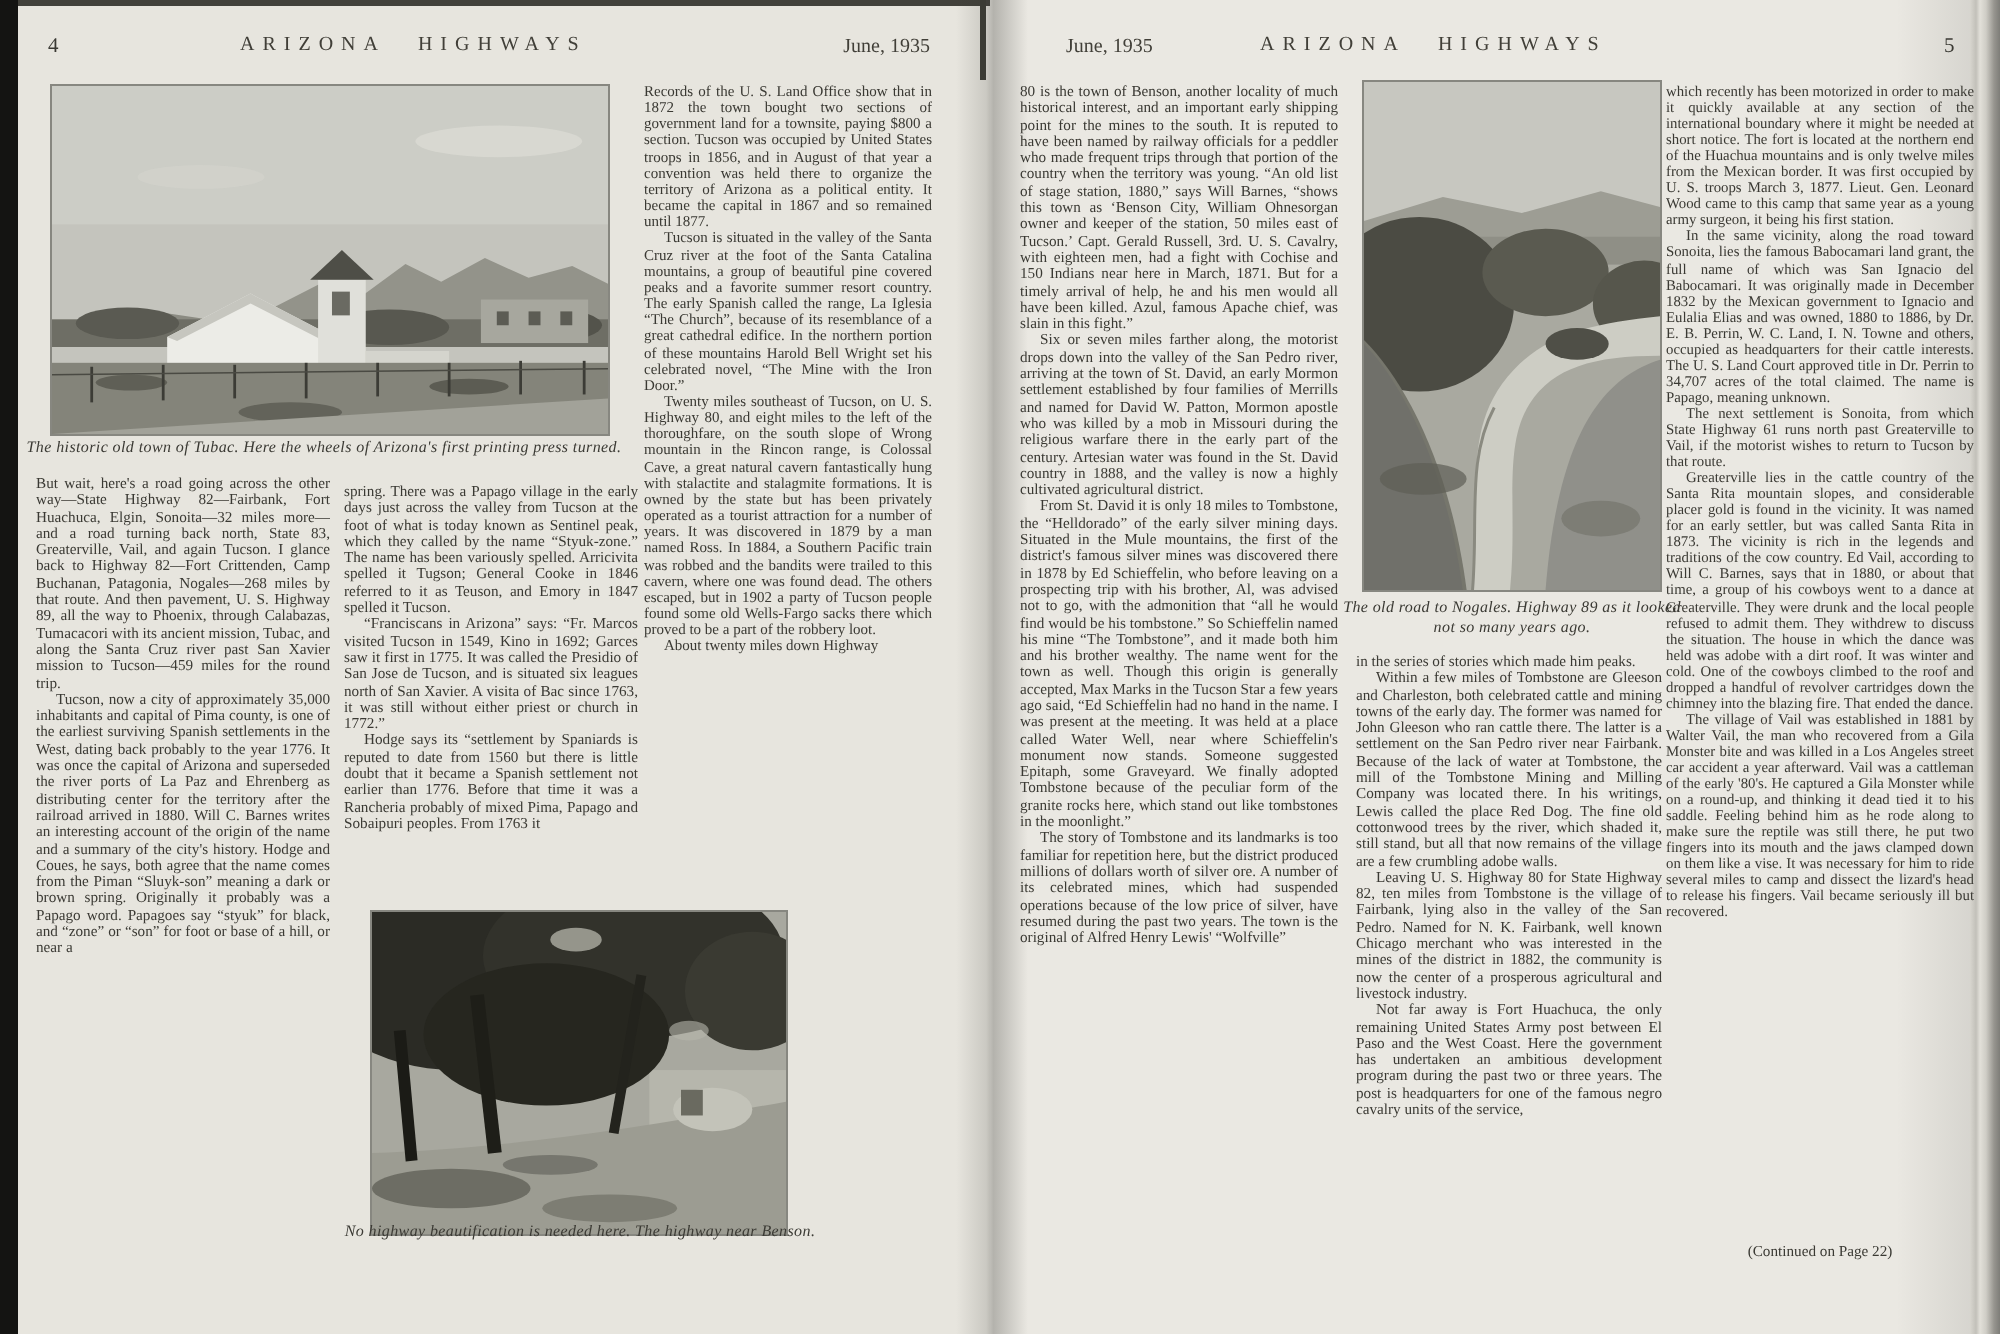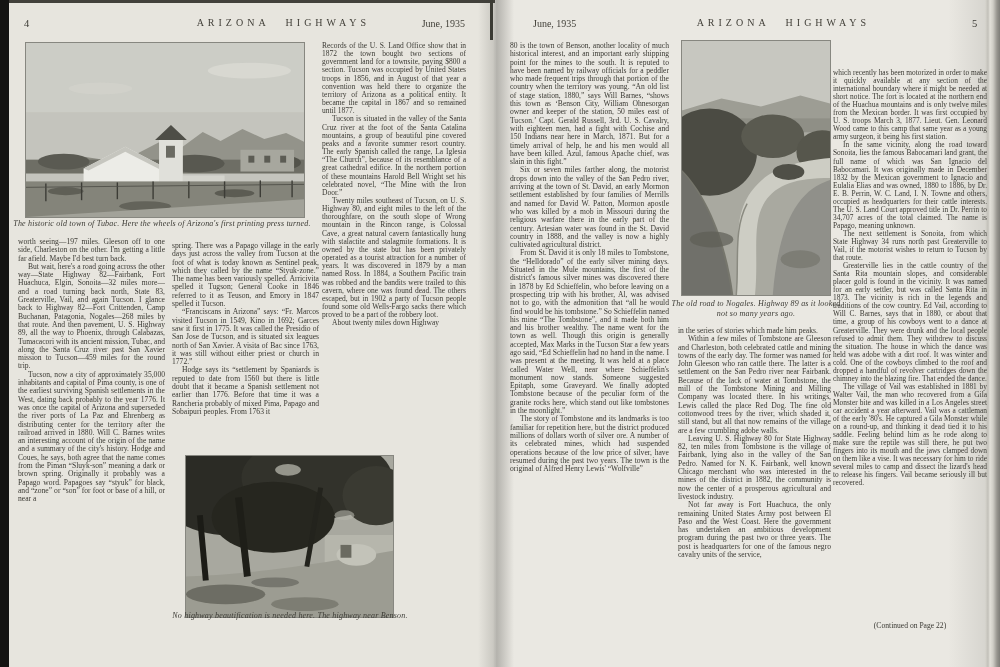--- a/index.html
+++ b/index.html
@@ -23,7 +23,7 @@
   .edge-right{left:985px;top:0;width:15px;height:667px;
     background:linear-gradient(to right,#d8d6cf 0px,#c2c0b9 3px,#e2e0d9 5px,#cfcdc6 8px,#97958f 12px,#7e7d78 15px);}
   .hdr{font-size:10px;color:#413f38;white-space:nowrap;}
-  .hdr-title{letter-spacing:4px;word-spacing:10px;text-align:right;}
+  .hdr-title{letter-spacing:4px;word-spacing:10px;text-align:left;}
   .pagenum{font-size:10.5px;}
   .photo{overflow:hidden;border:1px solid rgba(60,60,55,.35);box-sizing:border-box;background:#b0b0a8;}
   .photo svg{display:block;width:100%;height:100%;}

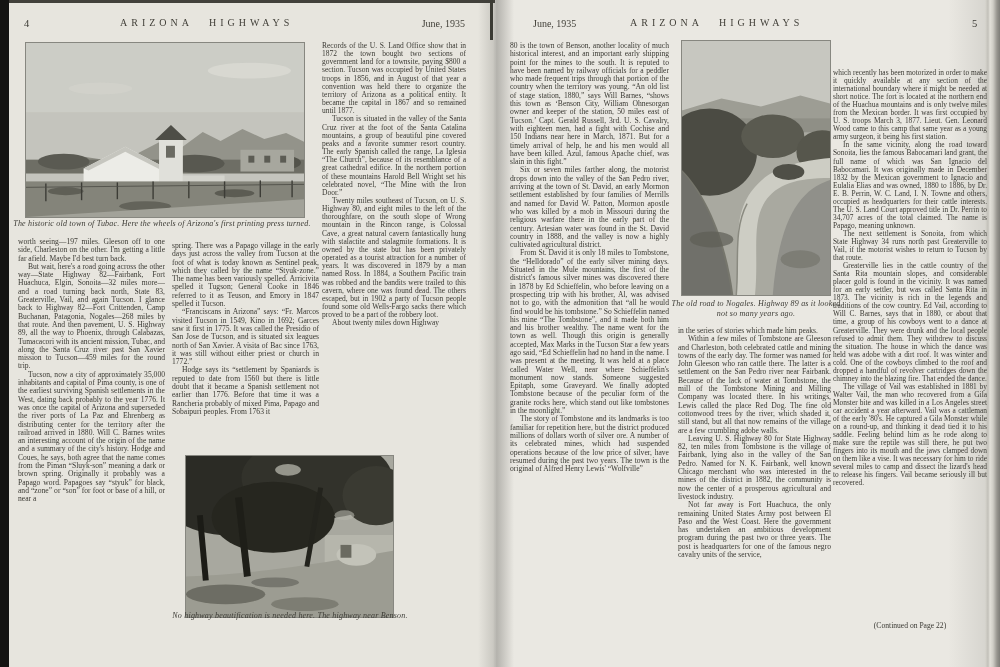--- a/index.html
+++ b/index.html
@@ -32,7 +32,7 @@
   .column p{margin:0;text-indent:10px;}
   .column p:first-child{text-indent:0;}
   .col-l3{font-size:7.5px;line-height:8.15px;}
-  .col-r3{font-size:7.4px;line-height:8.05px;margin-top:27px;}
+  .col-r3{font-size:7.4px;line-height:8.05px;}
   .continued{font-size:7.6px;text-align:center;color:#3a3933;}
 </style>
 </head>

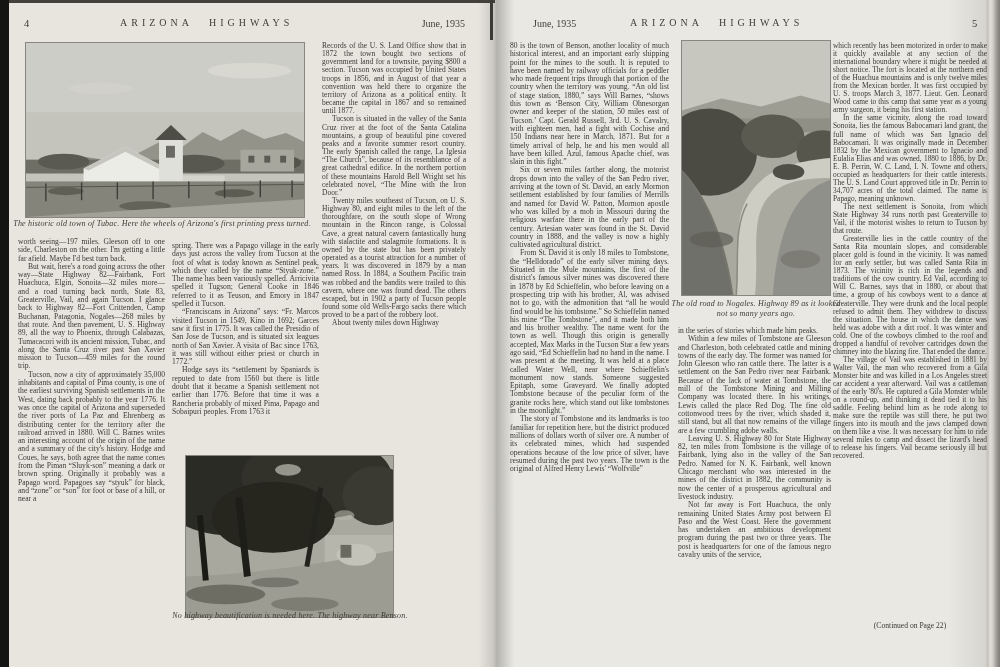--- a/index.html
+++ b/index.html
@@ -174,7 +174,7 @@
 <div class="abs column col-r3" style="left:833px;top:42px;width:154px;height:576px;">
     <p>which recently has been motorized in order to make it quickly available at any section of the international boundary where it might be needed at short notice.  The fort is located at the northern end of the Huachua mountains and is only twelve miles from the Mexican border.  It was first occupied by U. S. troops March 3, 1877.  Lieut. Gen. Leonard Wood came to this camp that same year as a young army surgeon, it being his first station.</p>
     <p>In the same vicinity, along the road toward Sonoita, lies the famous Babocamari land grant, the full name of which was San Ignacio del Babocamari. It was originally made in December 1832 by the Mexican government to Ignacio and Eulalia Elias and was owned, 1880 to 1886, by Dr. E. B. Perrin, W. C. Land, I. N. Towne and others, occupied as headquarters for their cattle interests.  The U. S. Land Court approved title in Dr. Perrin to 34,707 acres of the total claimed.  The name is Papago, meaning unknown.</p>
-    <p>The next settlement is Sonoita, from which State Highway 34 runs north past Greaterville to Vail, if the motorist wishes to return to Tucson by that route.</p>
+    <p>The next settlement is Sonoita, from which State Highway 61 runs north past Greaterville to Vail, if the motorist wishes to return to Tucson by that route.</p>
     <p>Greaterville lies in the cattle country of the Santa Rita mountain slopes, and considerable placer gold is found in the vicinity.  It was named for an early settler, but was called Santa Rita in 1873.  The vicinity is rich in the legends and traditions of the cow country.  Ed Vail, according to Will C. Barnes, says that in 1880, or about that time, a group of his cowboys went to a dance at Greaterville.  They were drunk and the local people refused to admit them. They withdrew to discuss the situation.  The house in which the dance was held was adobe with a dirt roof.  It was winter and cold.  One of the cowboys climbed to the roof and dropped a handful of revolver cartridges down the chimney into the blazing fire.  That ended the dance.</p>
     <p>The village of Vail was established in 1881 by Walter Vail, the man who recovered from a Gila Monster bite and was killed in a Los Angeles street car accident a year afterward.  Vail was a cattleman of the early '80's.  He captured a Gila Monster while on a round-up, and thinking it dead tied it to his saddle.  Feeling behind him as he rode along to make sure the reptile was still there, he put two fingers into its mouth and the jaws clamped down on them like a vise.  It was necessary for him to ride several miles to camp and dissect the lizard's head to release his fingers. Vail became seriously ill but recovered.</p>
   </div>

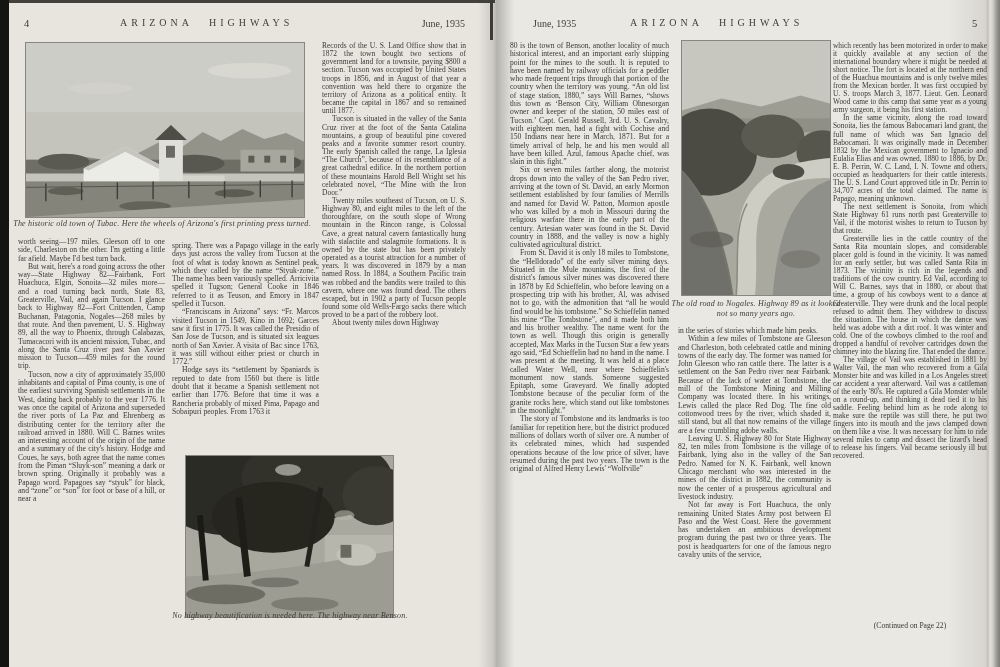--- a/index.html
+++ b/index.html
@@ -94,7 +94,6 @@
 <div class="abs caption" style="left:12px;top:219px;width:300px;">The historic old town of Tubac.  Here the wheels of Arizona's first printing press turned.</div>
 
 <div class="abs column" style="left:18px;top:238px;width:147px;height:424px;">
-    <p>worth seeing—197 miles.  Gleeson off to one side, Charleston on the other. I'm getting a little far afield.  Maybe I'd best turn back.</p>
     <p>But wait, here's a road going across the other way—State Highway 82—Fairbank, Fort Huachuca, Elgin, Sonoita—32 miles more—and a road turning back north, State 83, Greaterville, Vail, and again Tucson.  I glance back to Highway 82—Fort Crittenden, Camp Buchanan, Patagonia, Nogales—268 miles by that route.  And then pavement, U. S. Highway 89, all the way to Phoenix, through Calabazas, Tumacacori with its ancient mission, Tubac, and along the Santa Cruz river past San Xavier mission to Tucson—459 miles for the round trip.</p>
     <p>Tucson, now a city of approximately 35,000 inhabitants and capital of Pima county, is one of the earliest surviving Spanish settlements in the West, dating back probably to the year 1776.  It was once the capital of Arizona and superseded the river ports of La Paz and Ehrenberg as distributing center for the territory after the railroad arrived in 1880.  Will C. Barnes writes an interesting account of the origin of the name and a summary of the city's history.  Hodge and Coues, he says, both agree that the name comes from the Piman “Sluyk-son” meaning a dark or brown spring.  Originally it probably was a Papago word.  Papagoes say “styuk” for black, and “zone” or “son” for foot or base of a hill, or near a</p>
   </div>

